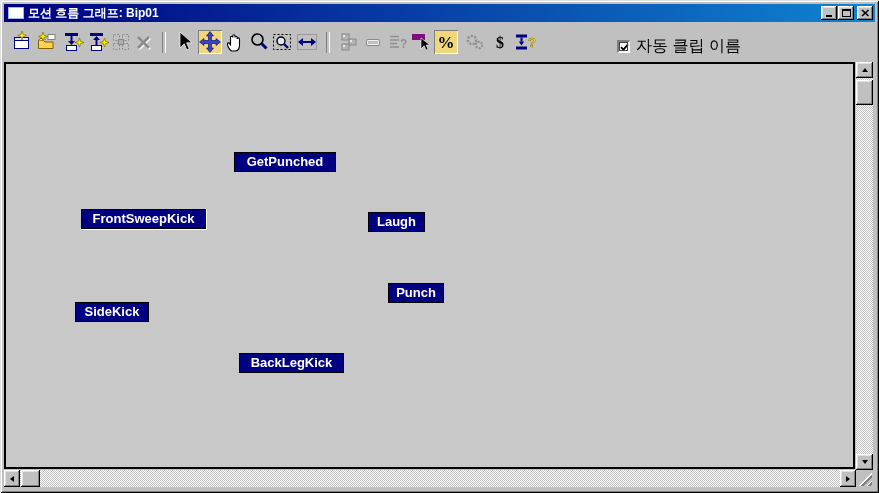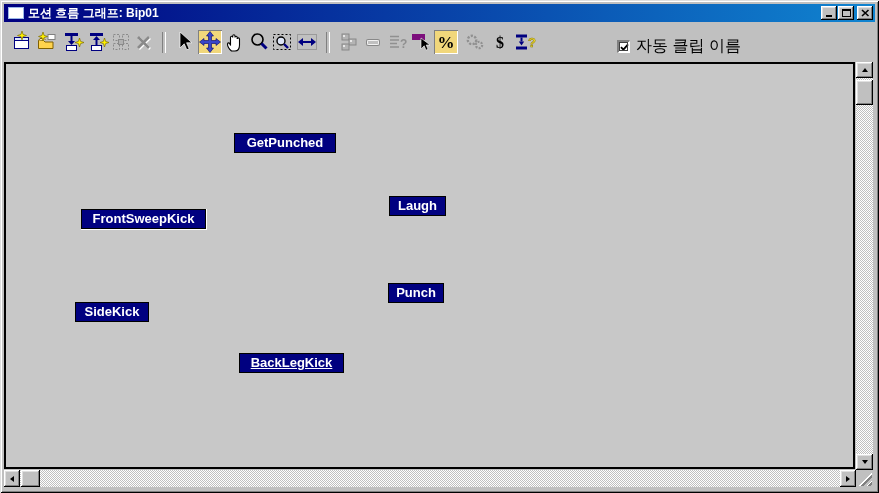--- a/index.html
+++ b/index.html
@@ -284,7 +284,7 @@
     </div>
 
   <div class="canvas">
-      <div class="node" style="left: 228px; top: 69px; min-width: 102px;">GetPunched</div>
+      <div class="node" style="left: 228px; top: 88px; min-width: 102px;">GetPunched</div>
       <div class="node selected" style="left: 75px; top: 145px; min-width: 125px;">FrontSweepKick</div>
       <div class="node" style="left: 362px; top: 132px; min-width: 57px; margin-left: 21px;">Laugh</div>
       <div class="node" style="left: 382px; top: 219px; min-width: 56px;">Punch</div>

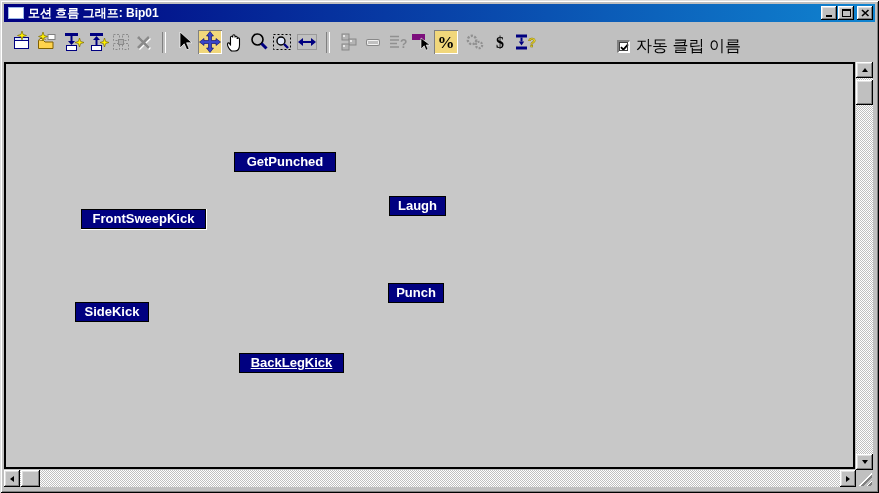--- a/index.html
+++ b/index.html
@@ -286,7 +286,7 @@
   <div class="canvas">
       <div class="node" style="left: 228px; top: 88px; min-width: 102px;">GetPunched</div>
       <div class="node selected" style="left: 75px; top: 145px; min-width: 125px;">FrontSweepKick</div>
-      <div class="node" style="left: 362px; top: 132px; min-width: 57px; margin-left: 21px;">Laugh</div>
+      <div class="node" style="left: 362px; top: 148px; min-width: 57px;">Laugh</div>
       <div class="node" style="left: 382px; top: 219px; min-width: 56px;">Punch</div>
       <div class="node" style="left: 69px; top: 238px; min-width: 74px;">SideKick</div>
       <div class="node" style="left: 233px; top: 289px; min-width: 105px; text-decoration: underline;">BackLegKick</div>

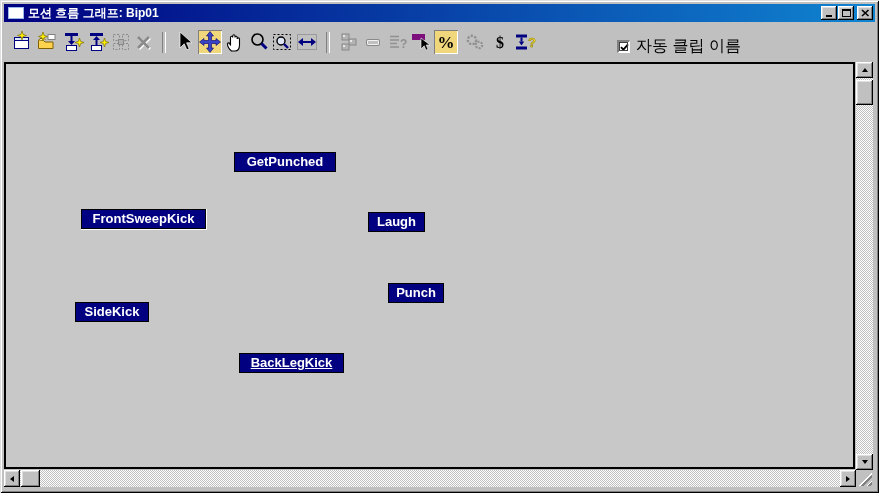--- a/index.html
+++ b/index.html
@@ -289,7 +289,7 @@
       <div class="node" style="left: 362px; top: 148px; min-width: 57px;">Laugh</div>
       <div class="node" style="left: 382px; top: 219px; min-width: 56px;">Punch</div>
       <div class="node" style="left: 69px; top: 238px; min-width: 74px;">SideKick</div>
-      <div class="node" style="left: 233px; top: 289px; min-width: 105px; text-decoration: underline;">BackLegKick</div>
+      <div class="node" style="left: 233px; top: 289px; min-width: 105px;">BackLegKick</div>
     </div>
 
   <div class="vscroll checker">

